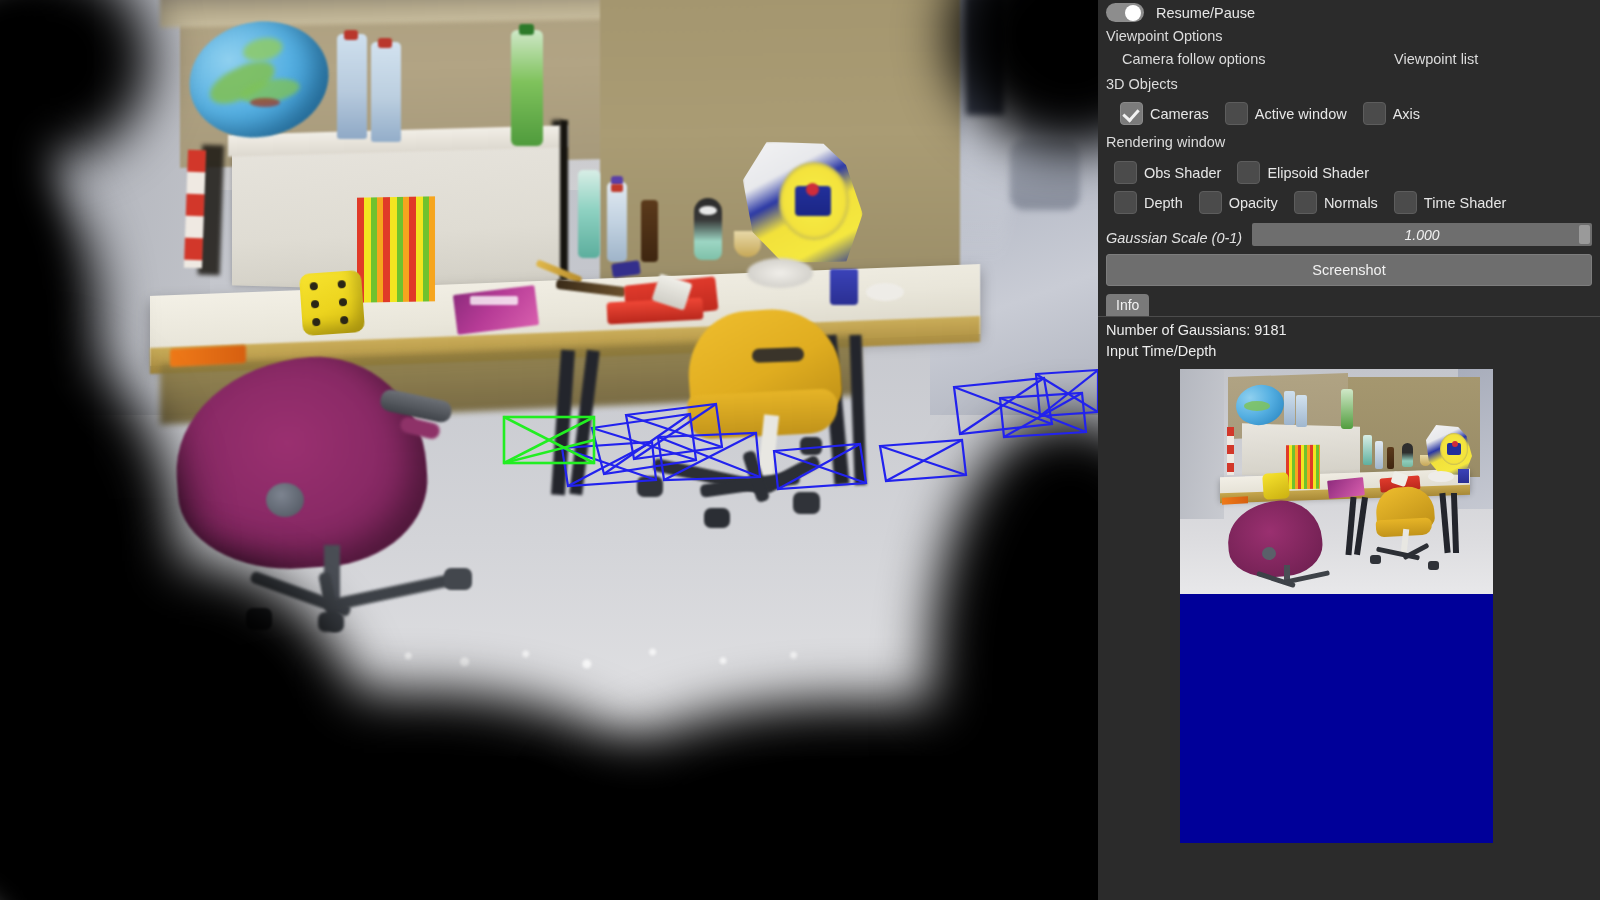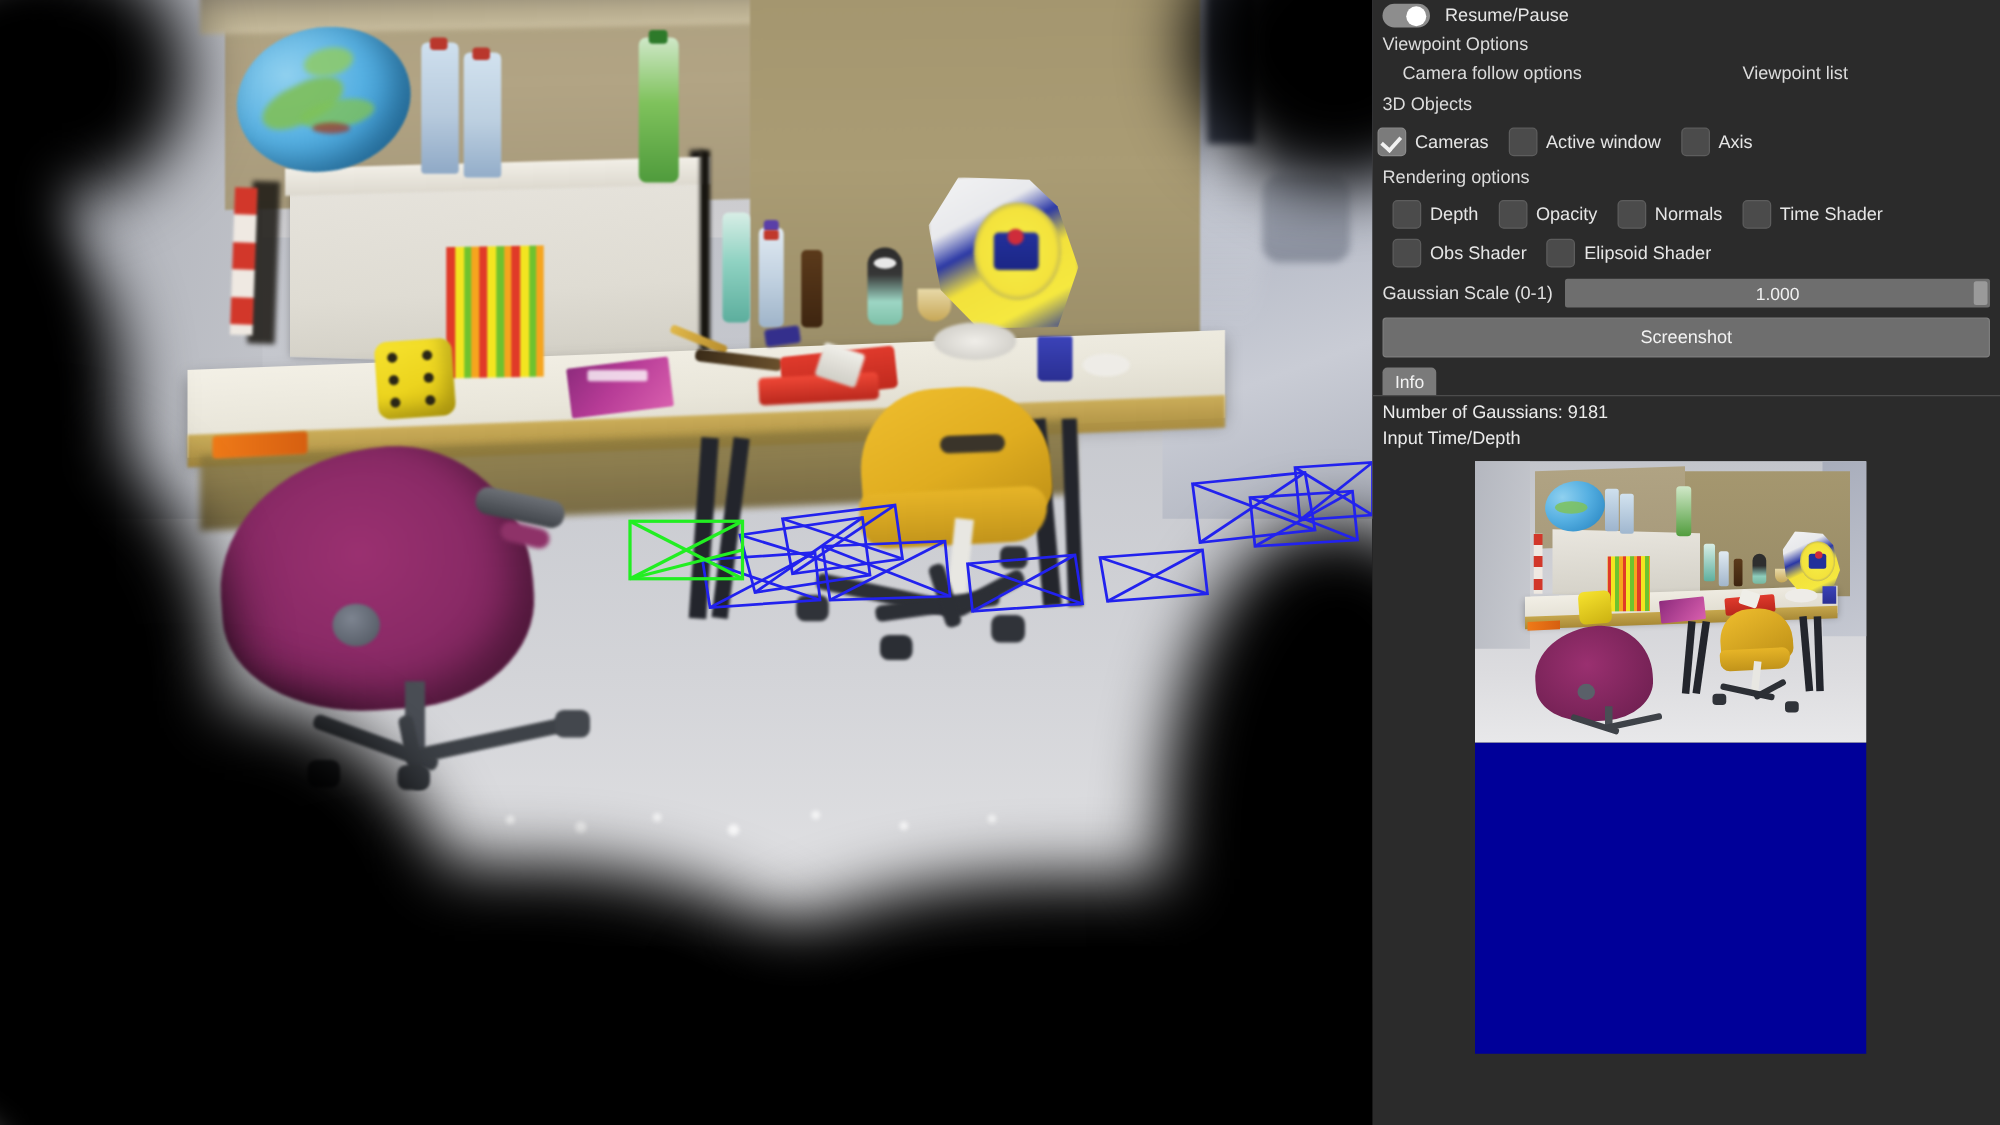--- a/index.html
+++ b/index.html
@@ -501,7 +501,7 @@
 
 
     <div class="sectionLabel" style="margin-top:6px;">3D Objects</div>
-    <div class="row" style="margin-top:7px;padding-left:4px;text-align:right;">
+    <div class="row" style="margin-top:7px;padding-left:22px;text-align:right;">
       <div class="cb on"></div>
       <span class="cbLabel">Cameras</span>
       <div class="cb"></div>

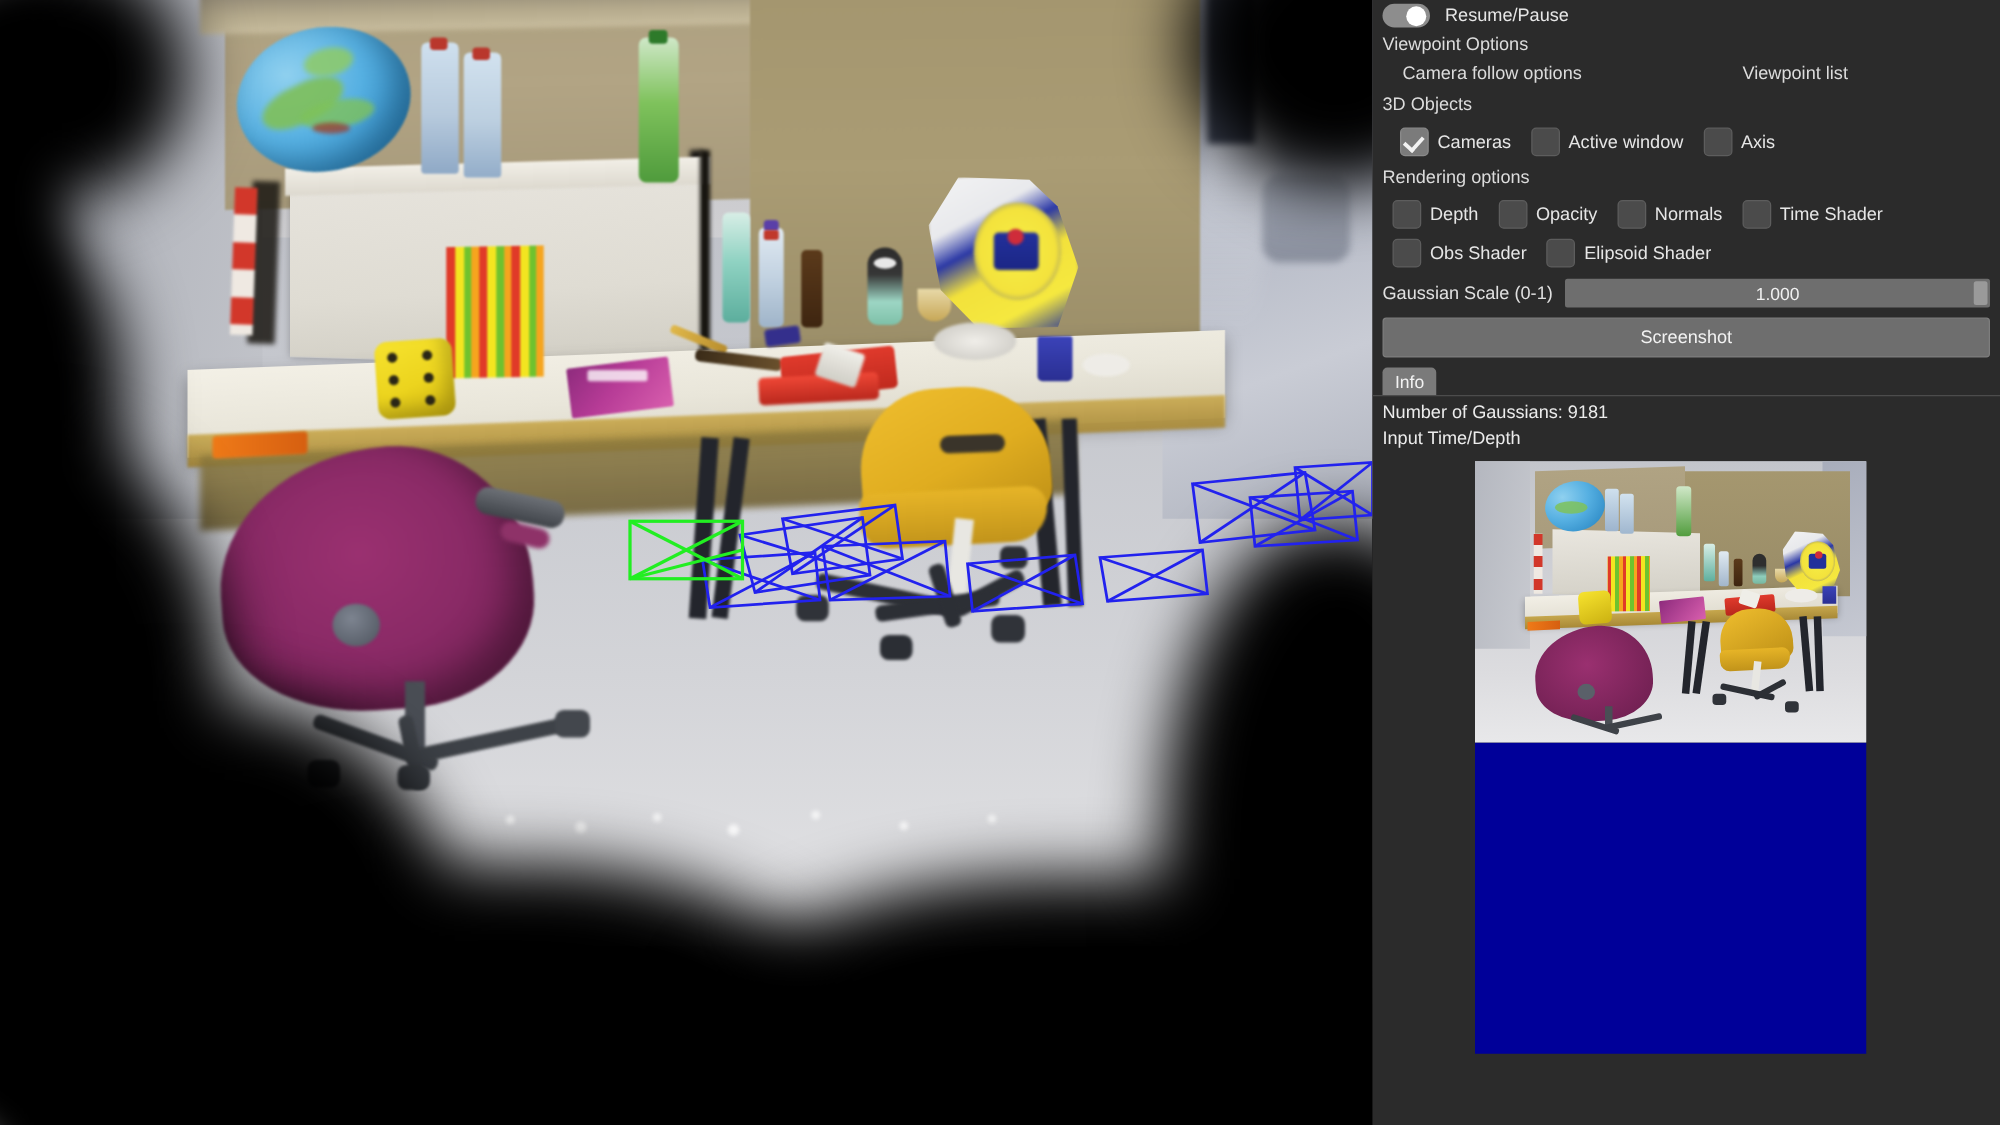--- a/index.html
+++ b/index.html
@@ -510,7 +510,7 @@
       <span class="cbLabel">Axis</span>
     </div>
 
-    <div class="sectionLabel" style="margin-top:6px;">Rendering options</div>
+    <div class="sectionLabel" style="margin-top:6px;">Rendering window</div>
     <div class="row" style="margin-top:7px;padding-left:16px;">
       <div class="cb"></div>
       <span class="cbLabel">Depth</span>

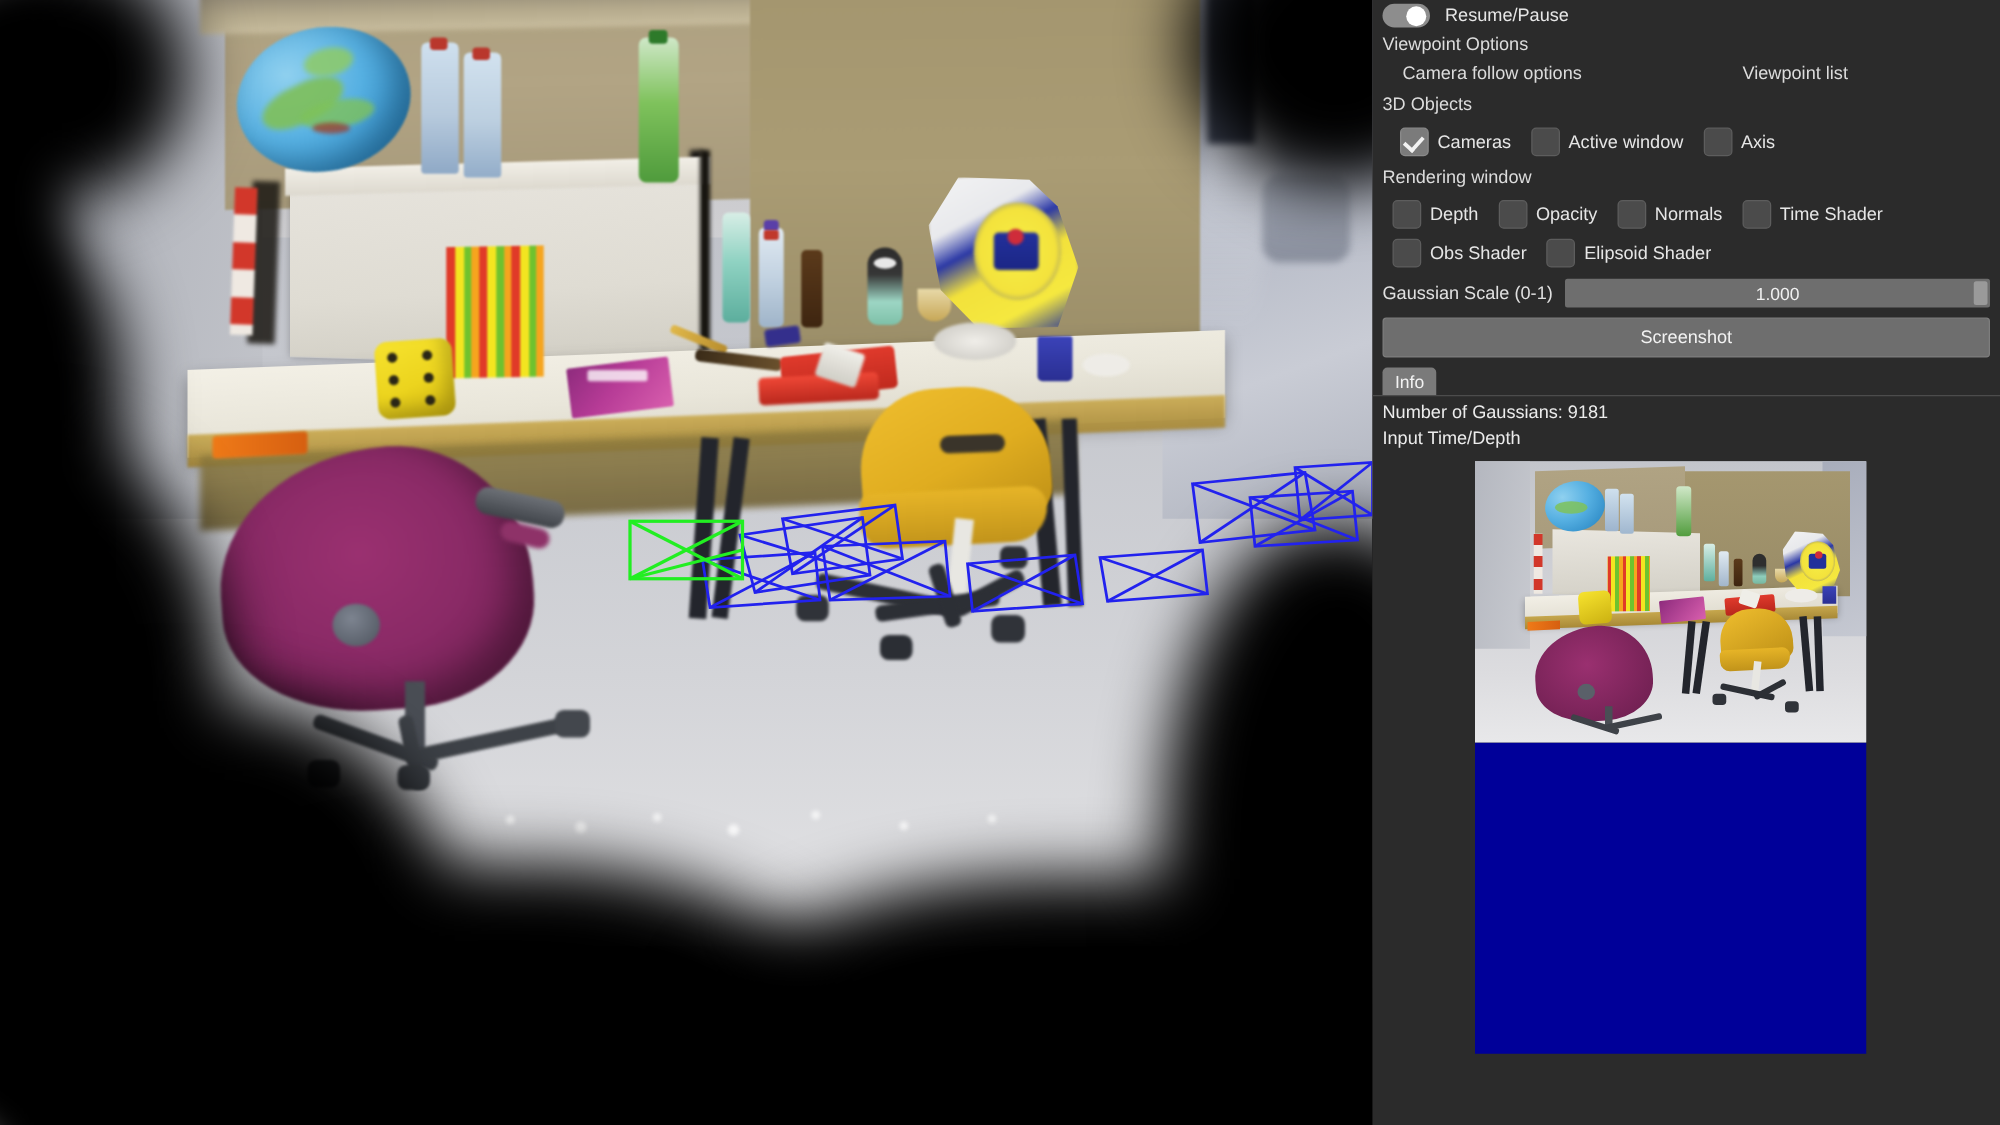--- a/index.html
+++ b/index.html
@@ -511,6 +511,12 @@
     </div>
 
     <div class="sectionLabel" style="margin-top:6px;">Rendering window</div>
+    <div class="row" style="margin-top:8px;padding-left:16px;">
+      <div class="cb"></div>
+      <span class="cbLabel">Obs Shader</span>
+      <div class="cb"></div>
+      <span class="cbLabel">Elipsoid Shader</span>
+    </div>
     <div class="row" style="margin-top:7px;padding-left:16px;">
       <div class="cb"></div>
       <span class="cbLabel">Depth</span>
@@ -520,12 +526,6 @@
       <span class="cbLabel">Normals</span>
       <div class="cb"></div>
       <span class="cbLabel">Time Shader</span>
-    </div>
-    <div class="row" style="margin-top:8px;padding-left:16px;">
-      <div class="cb"></div>
-      <span class="cbLabel">Obs Shader</span>
-      <div class="cb"></div>
-      <span class="cbLabel">Elipsoid Shader</span>
     </div>
 
     <div class="sliderRow" style="margin-top:9px;padding-right:8px;">

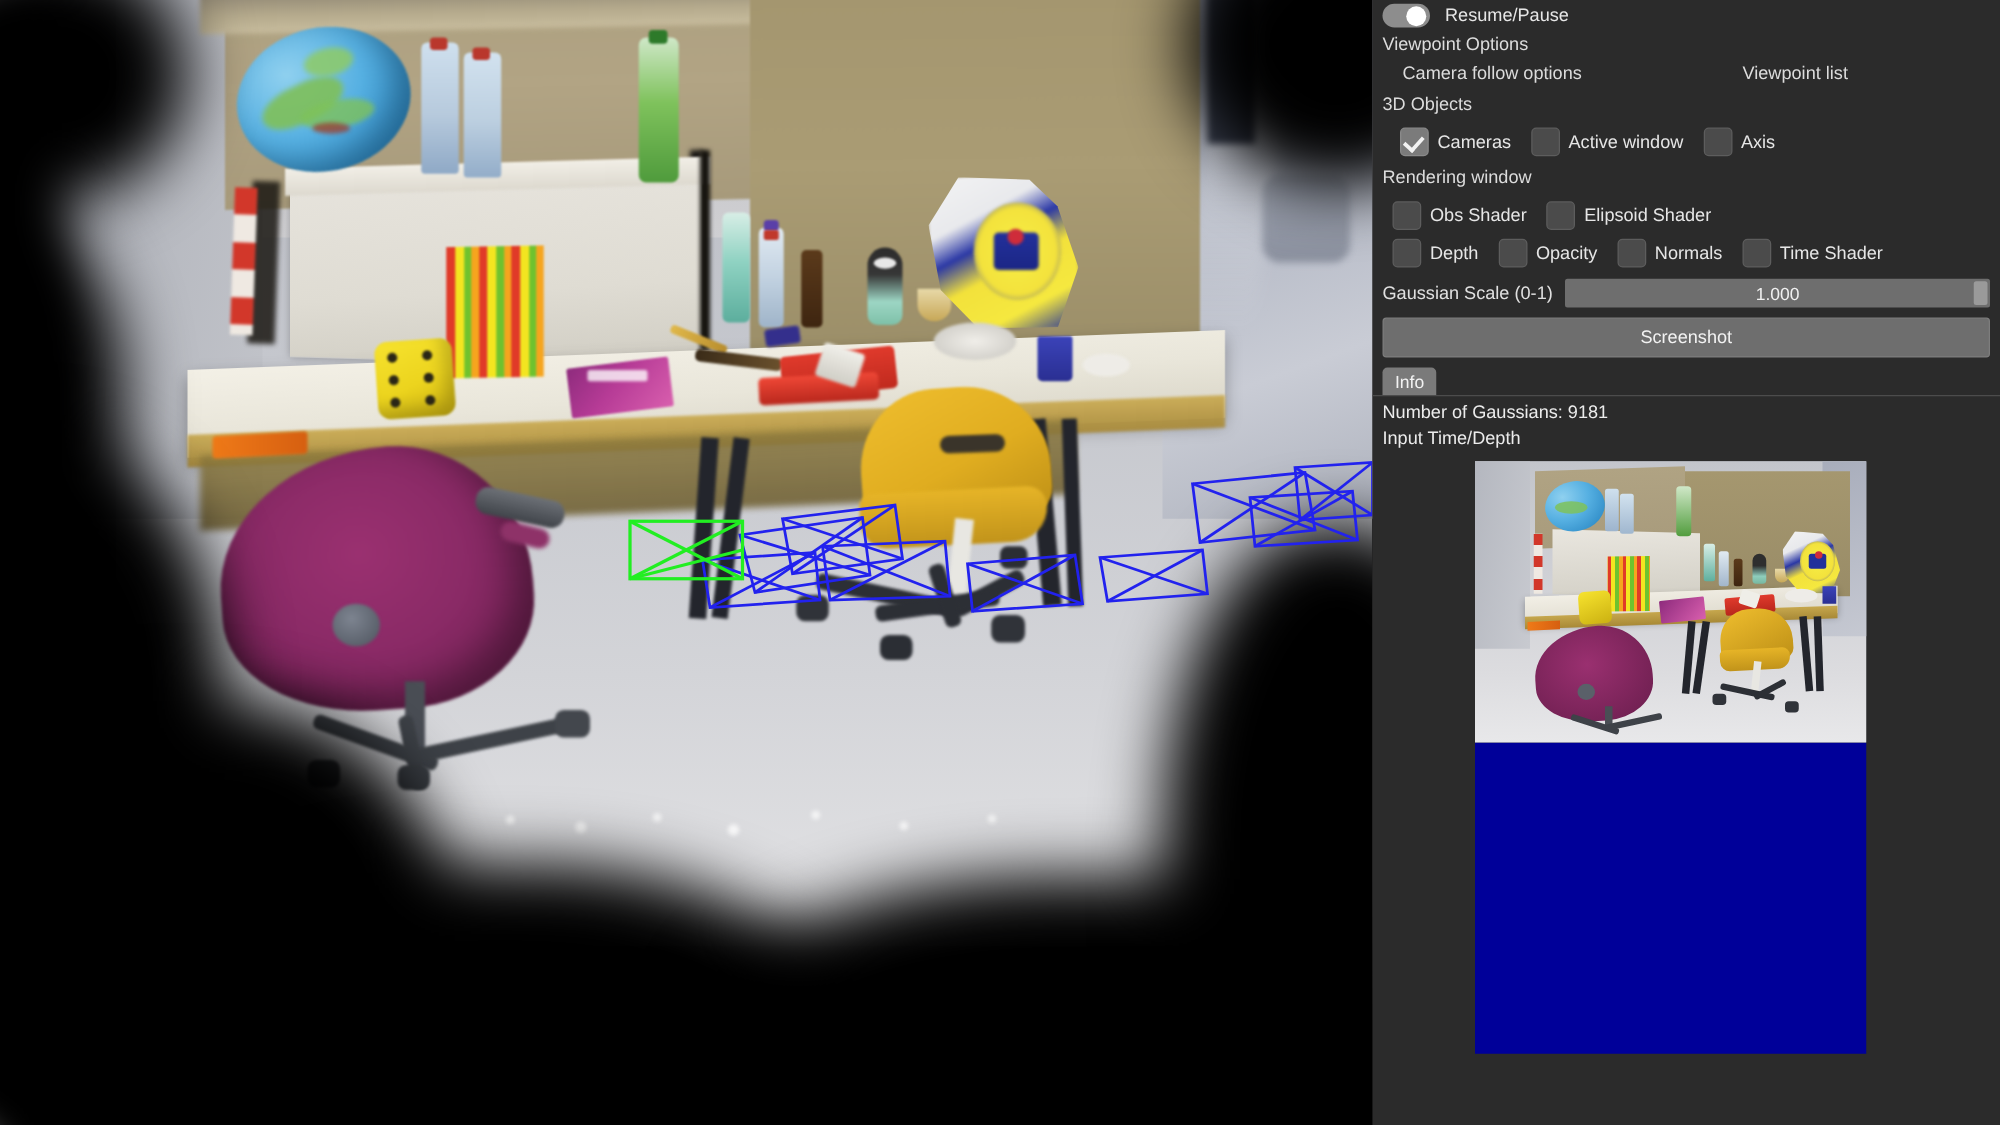--- a/index.html
+++ b/index.html
@@ -223,7 +223,7 @@
     display:flex;align-items:center;justify-content:center;}
   .select .arrow{width:0;height:0;border-left:7px solid transparent;border-right:7px solid transparent;border-top:9px solid #e4e4e4;}
 
-  .sliderRow{display:flex;align-items:center;padding-left:8px;margin-top:3px;}
+  .sliderRow{display:flex;align-items:flex-end;padding-left:8px;margin-top:3px;font-style:italic;}
   .sliderLabel{color:#e0e0e0;font-size:14.5px;white-space:nowrap;}
   .slider{position:relative;margin-left:10px;height:23px;flex:1;background:#6e6e6e;border-radius:2px;
     display:flex;align-items:center;justify-content:center;cursor:pointer;}

